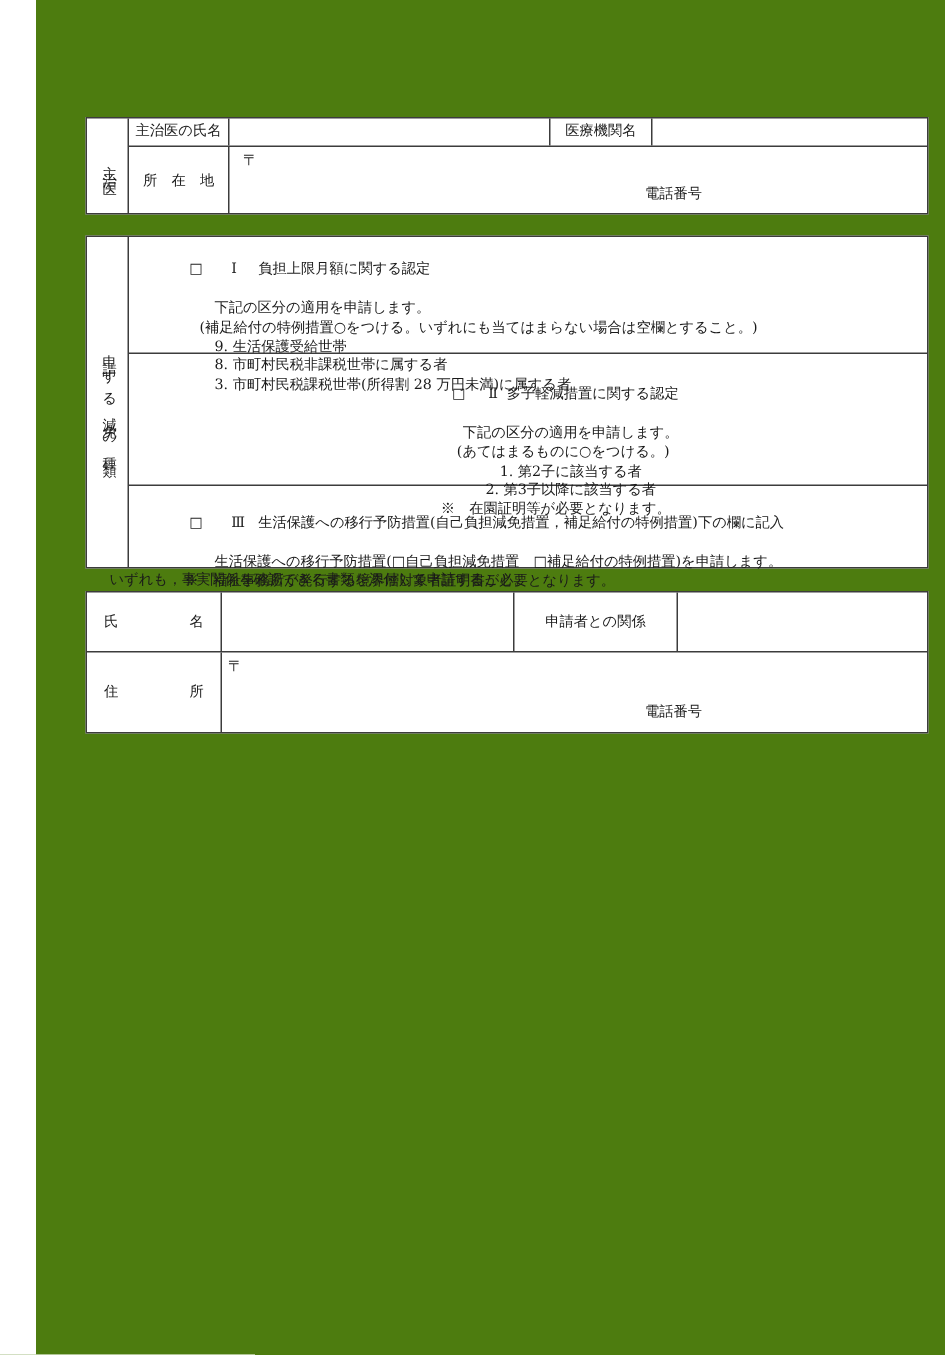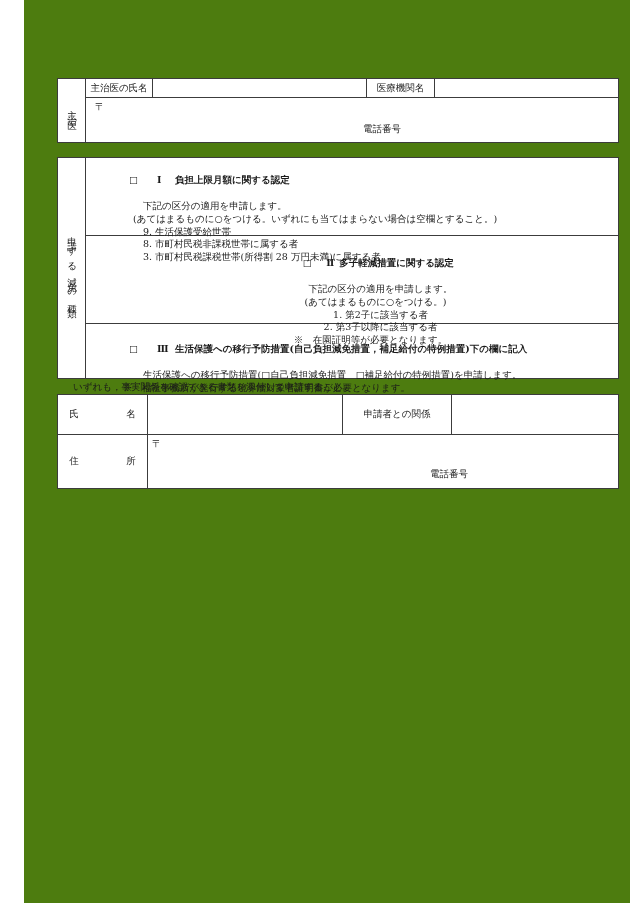--- a/index.html
+++ b/index.html
@@ -84,6 +84,7 @@
         <div class="cell last"></div>
       </div>
       <div class="t1r2">
+        <div class="cell vc w67">所　在　地</div>
         <div class="cell last rel">
           <span class="postal pp1">〒</span>
           <span class="phone p1">電話番号</span>

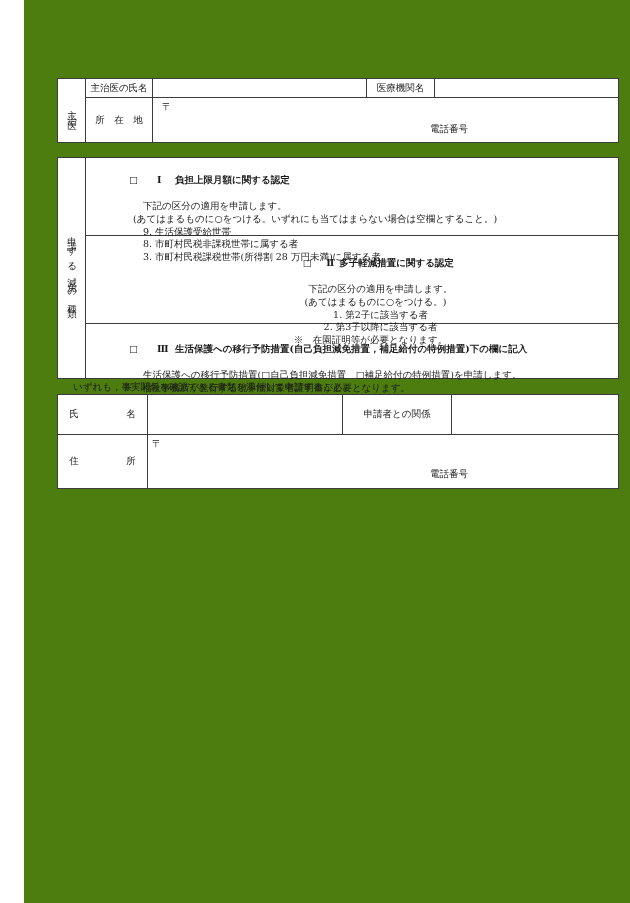--- a/index.html
+++ b/index.html
@@ -52,7 +52,7 @@
   .sec2 { height:88px; padding-top:8px;text-align:center; }
   .sec3 { flex:1; border-bottom:none; padding-top:6px; }
   .line { line-height:12.9px; white-space:pre; }
-  .tline { padding-left:10px;font-weight:bold; }
+  .tline { padding-left:10px; }
   .cb  { display:inline-block; width:28px; }
   .num { display:inline-block; width:18px; }
   .ind2  { padding-left:57px; }

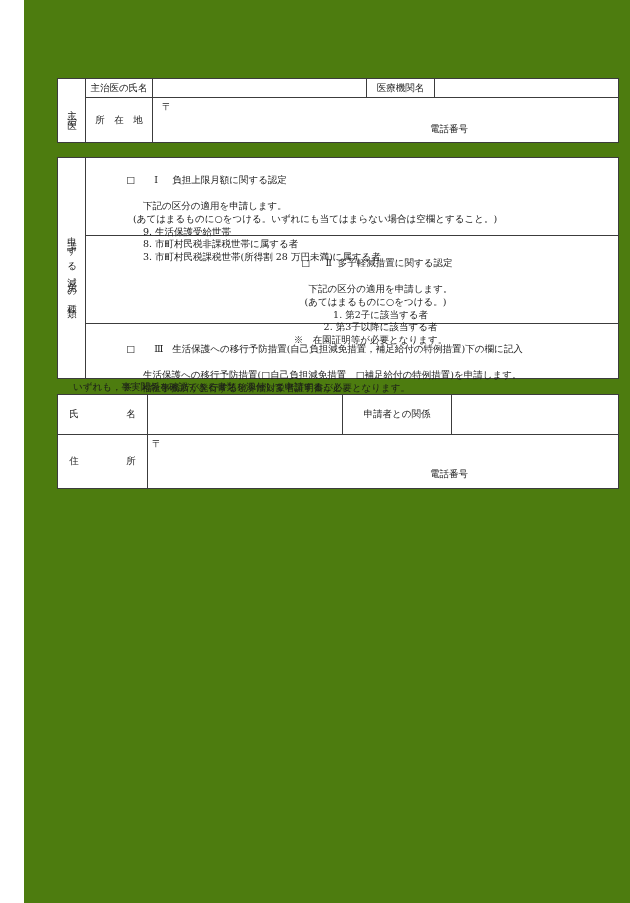--- a/index.html
+++ b/index.html
@@ -102,7 +102,7 @@
           <span class="cb">□</span><span class="num">Ⅰ</span><span>負担上限月額に関する認定</span>
         </div>
         <div class="line ind2">下記の区分の適用を申請します。</div>
-        <div class="line ind15">(あてはまるものに○をつける。いずれにも当てはまらない場合は空欄とすること。)</div>
+        <div class="line ind15">(補足給付の特例措置○をつける。いずれにも当てはまらない場合は空欄とすること。)</div>
         <div class="line ind2">9. 生活保護受給世帯</div>
         <div class="line ind2">8. 市町村民税非課税世帯に属する者</div>
         <div class="line ind2">3. 市町村民税課税世帯(所得割 28 万円未満)に属する者</div>

